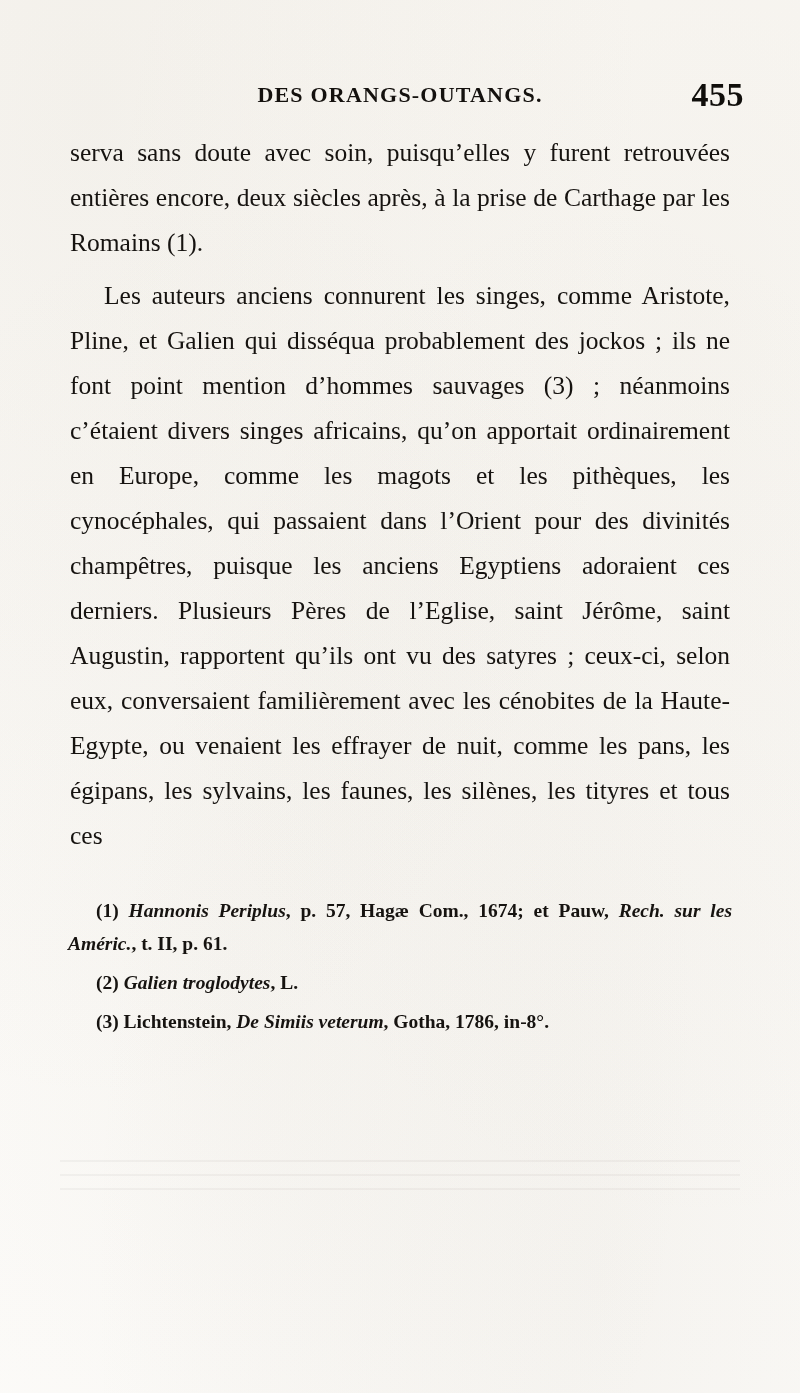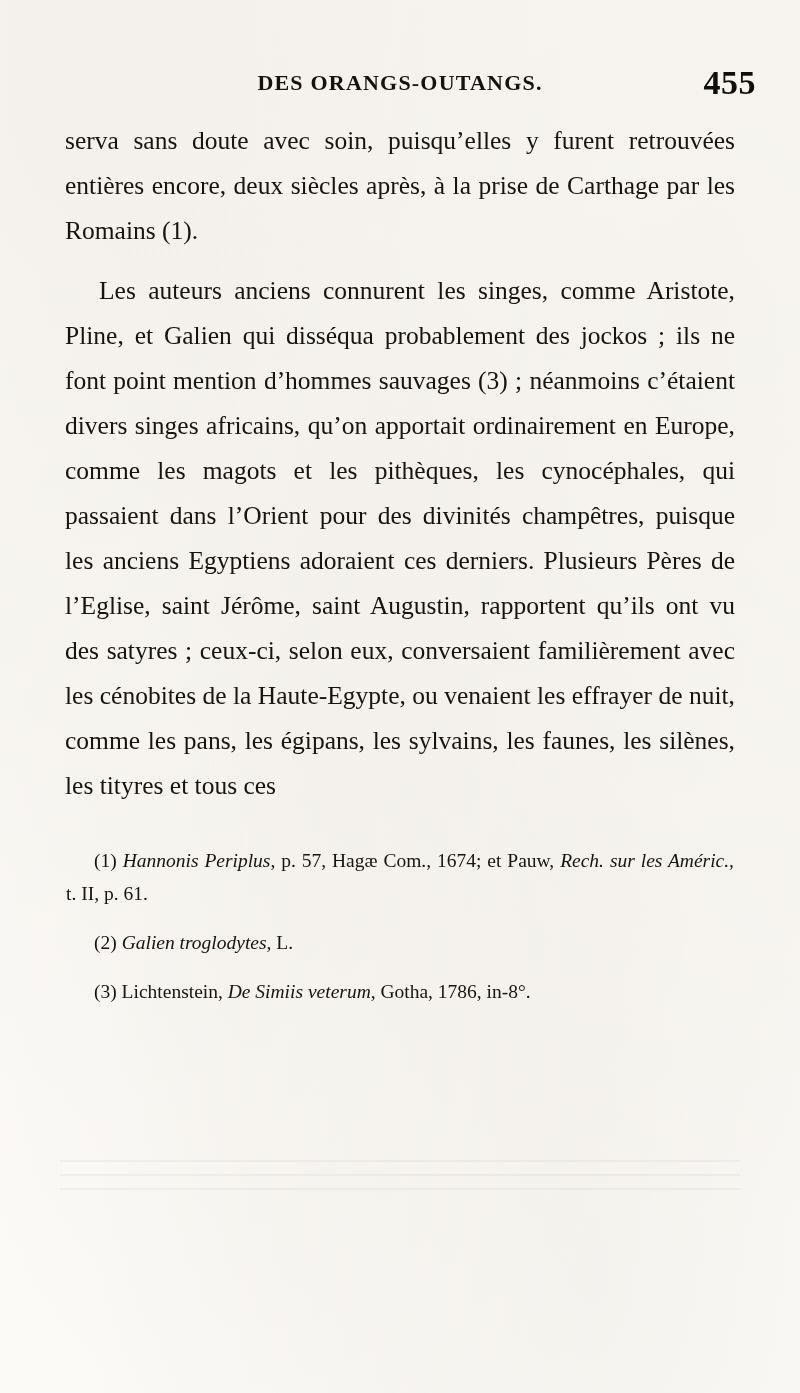--- a/index.html
+++ b/index.html
@@ -21,7 +21,7 @@
     height: 1393px;
     background: #0369a1;
     box-sizing: border-box;
-    padding: 0;
+    padding: 12px;
   }
   
   .page::before {

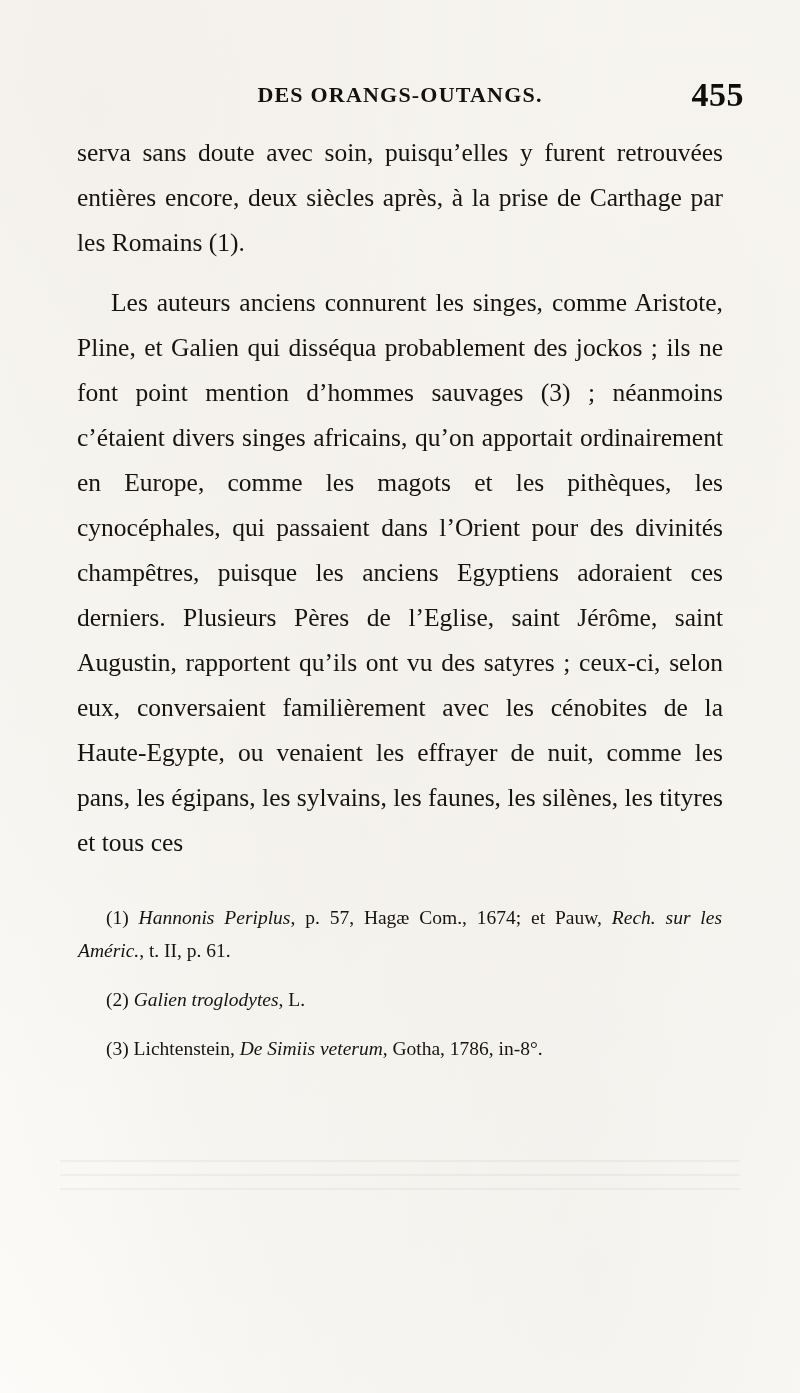--- a/index.html
+++ b/index.html
@@ -77,7 +77,7 @@
     color: #161310;
   }
   .body-text p {
-    margin: 15px;
+    margin: 8px;
   }
   .body-text p.indent {
     text-indent: 34px;

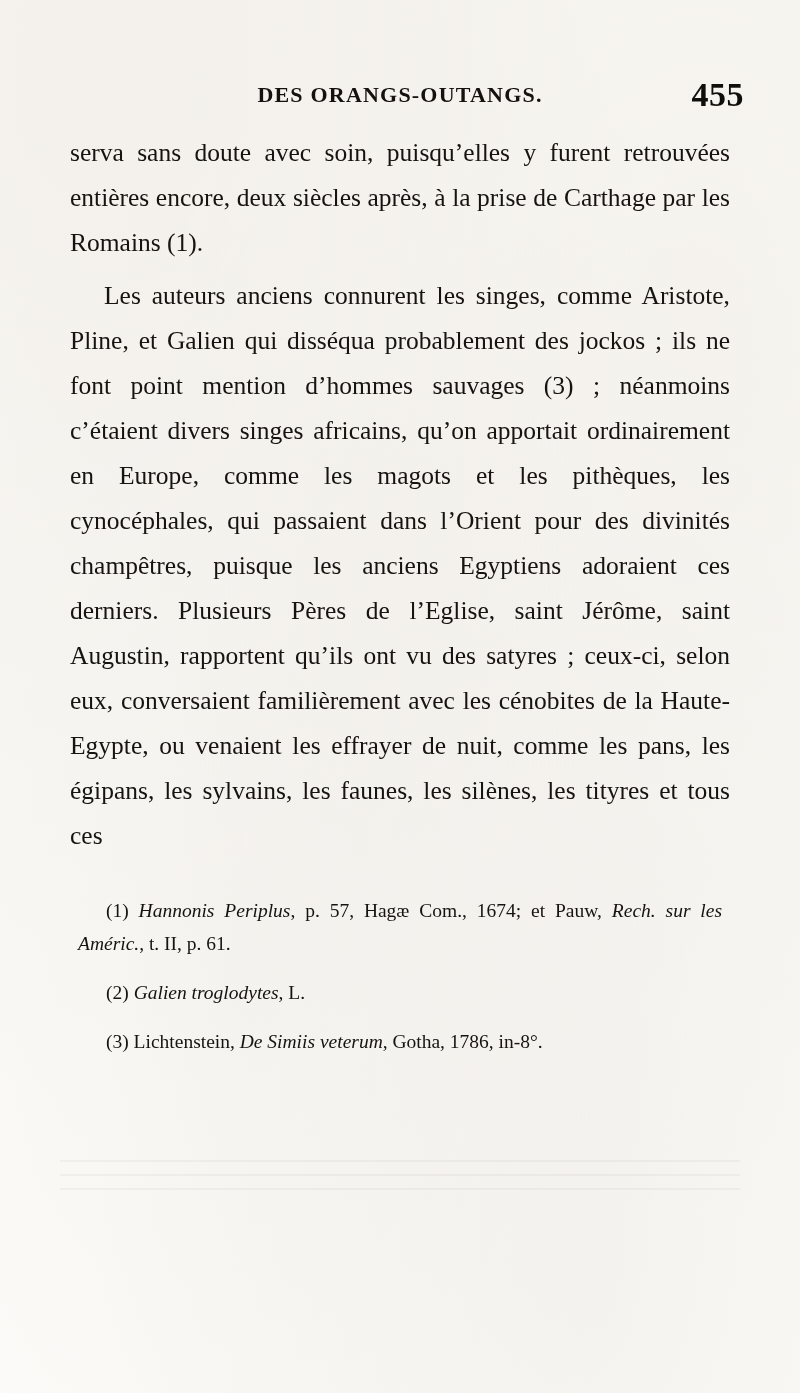--- a/index.html
+++ b/index.html
@@ -91,7 +91,8 @@
     text-align: justify;
   }
   .footnotes p {
-    margin: 16px;
+    margin: 6px;
+    font-weight: bold;
   }
   .footnotes p.fn-first {
     text-indent: 28px;

